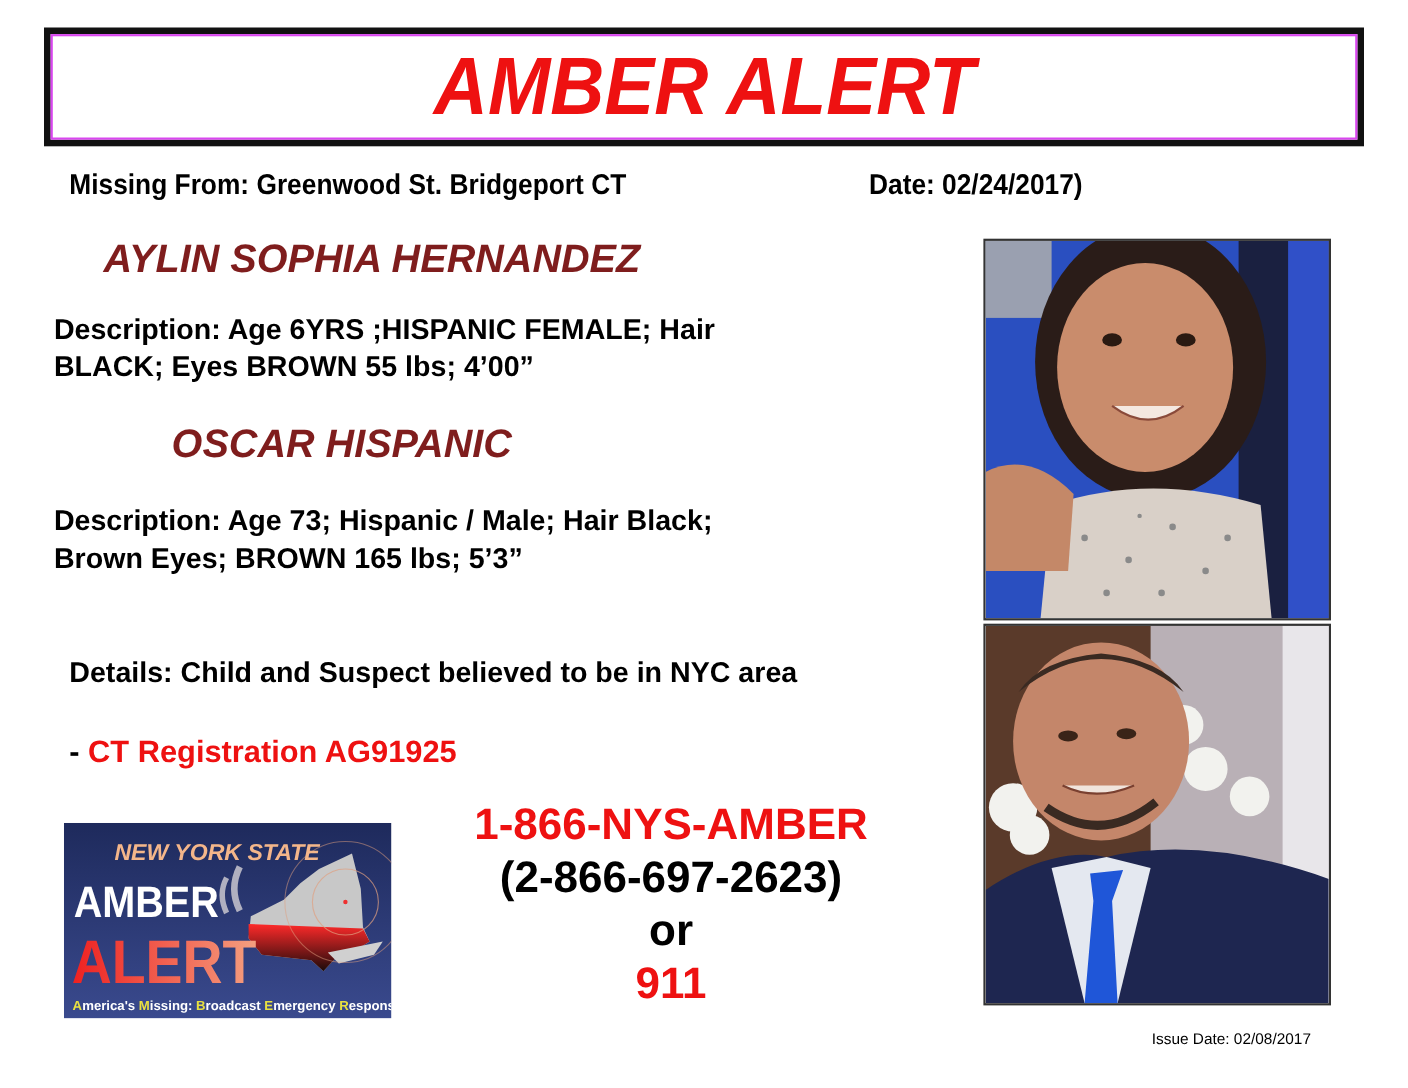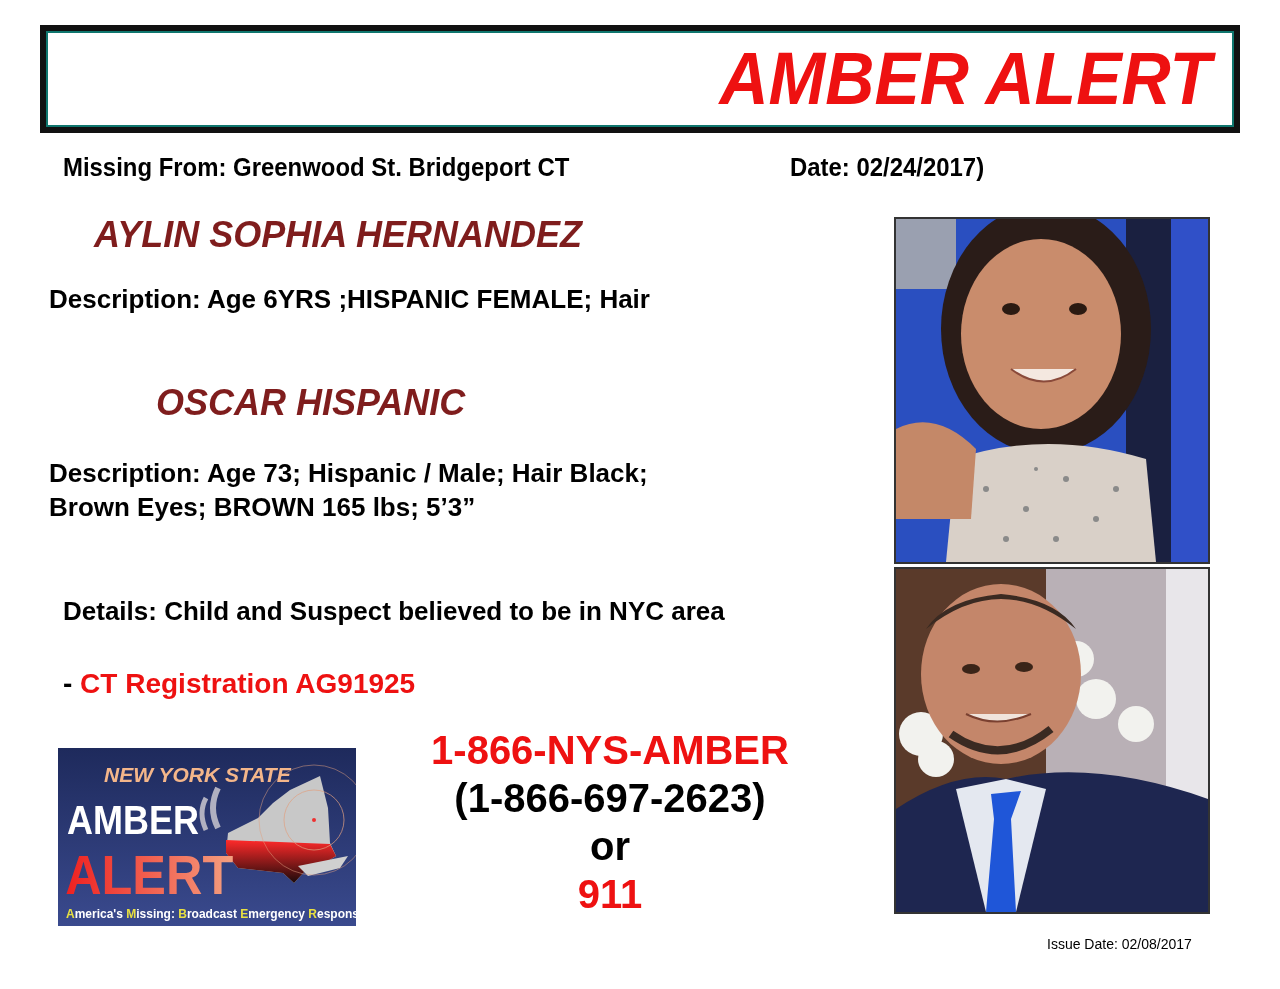--- a/index.html
+++ b/index.html
@@ -14,8 +14,8 @@
   }
   .banner-inner {
     width: 100%; height: 100%; box-sizing: border-box;
-    background: #fff; border: 2px solid #0f766e; outline: 2px solid #fff; outline-offset: -5px;
-    display: flex; align-items: center; justify-content: flex-end;
+    background: #fff; border: 2px solid #d946ef; outline: 2px solid #fff; outline-offset: -5px;
+    display: flex; align-items: center; justify-content: center;
   }
   .banner-title {
     color: #ee1111; font-weight: bold; font-style: italic;

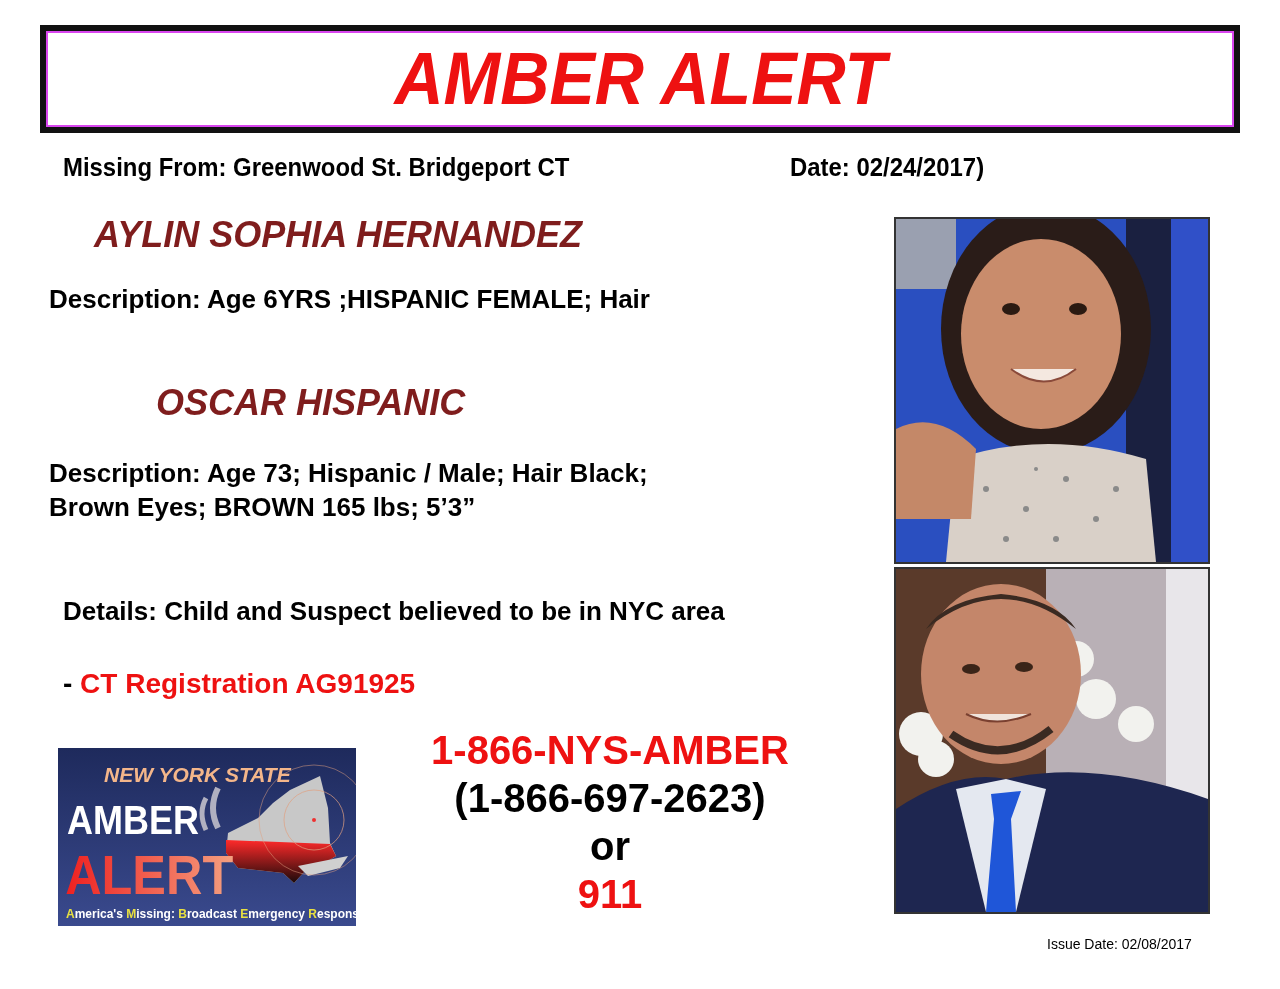--- a/index.html
+++ b/index.html
@@ -62,6 +62,7 @@
 <div class="abs red-name name1">AYLIN SOPHIA HERNANDEZ</div>
 <div class="abs desc desc1">
   <div>Description:  Age 6YRS ;HISPANIC FEMALE; Hair</div>
+  <div>BLACK; Eyes BROWN 55 lbs; 4’00”</div>
 </div>
 
 <div class="abs red-name name2">OSCAR HISPANIC</div>

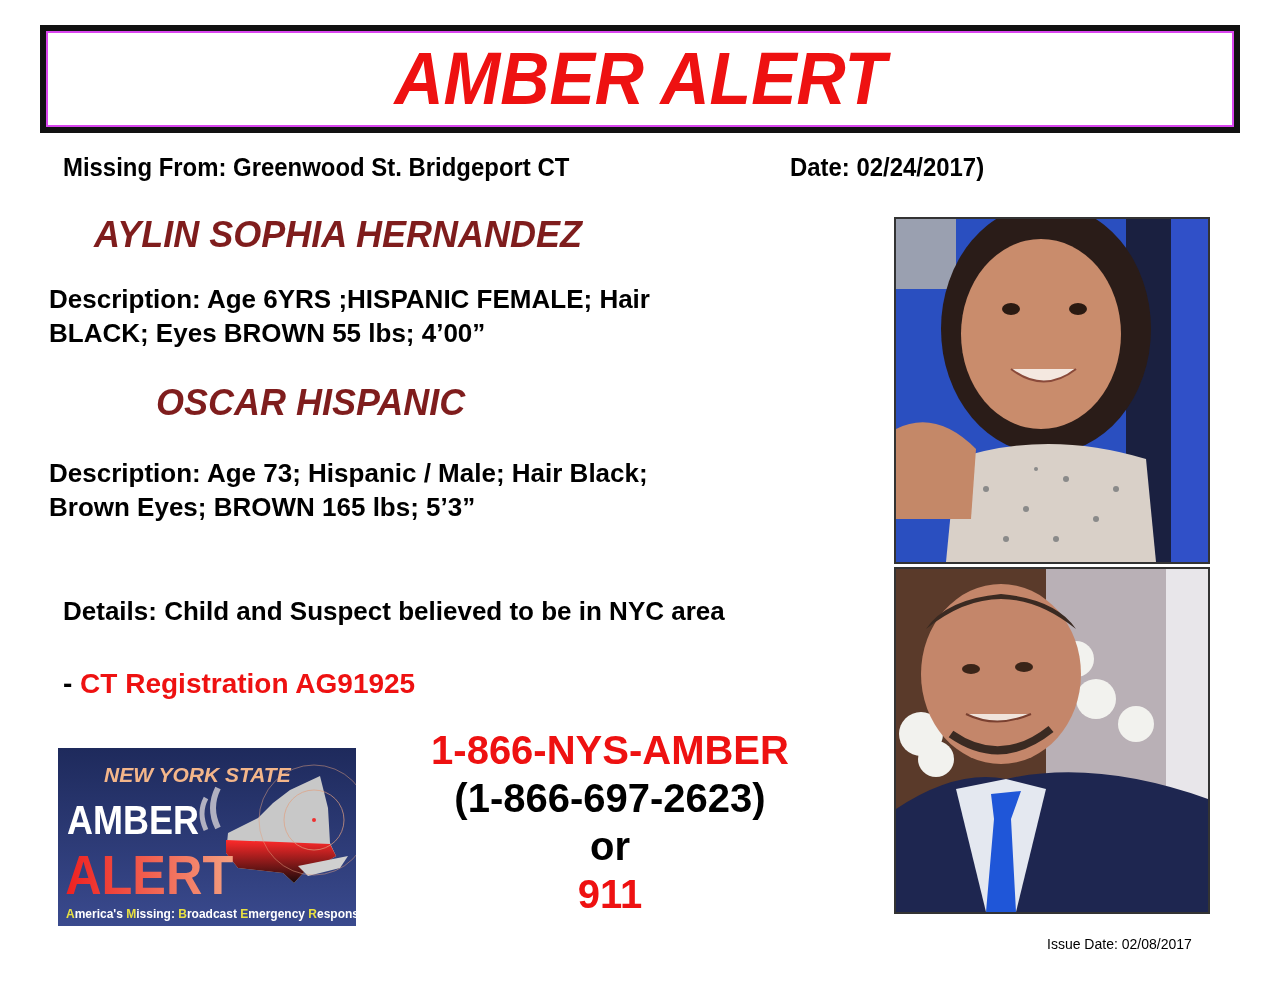--- a/index.html
+++ b/index.html
@@ -80,7 +80,7 @@
 
 <div class="abs contact">
   <div class="line red">1-866-NYS-AMBER</div>
-  <div class="line">(1-866-697-2623)</div>
+  <div class="line">(2-866-697-2623)</div>
   <div class="line">or</div>
   <div class="line red">911</div>
 </div>

